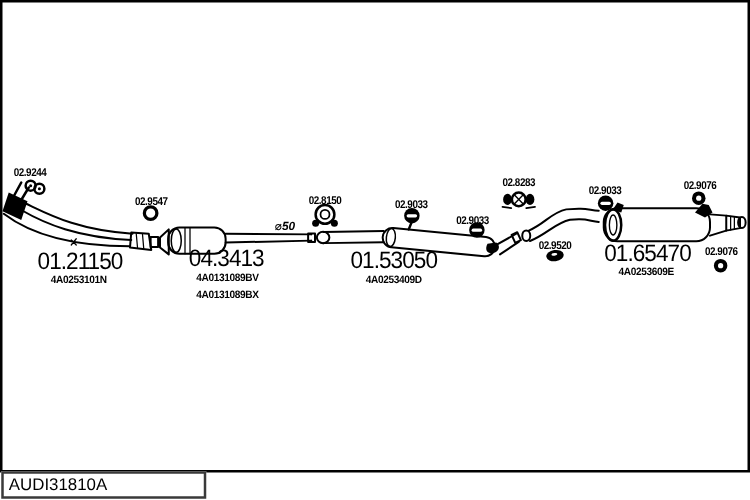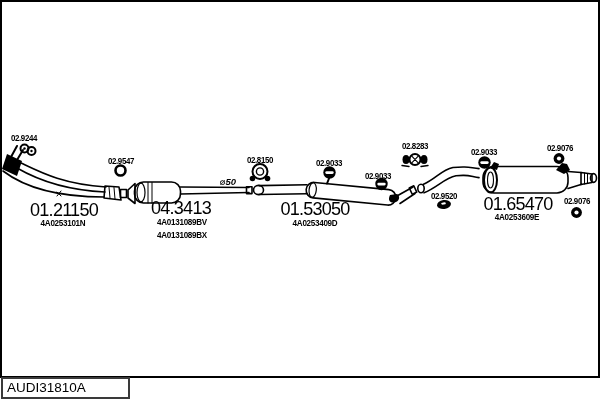--- a/index.html
+++ b/index.html
@@ -12,7 +12,7 @@
     border:2.5px solid #000; box-sizing:border-box; background:#fff;
   }
   .titlebox {
-    position:absolute; left:1px; top:377px; width:129px; height:22px;
+    position:absolute; left:1px; top:377px; width:164px; height:22px;
     border:2px solid #3a3a3a; box-sizing:border-box; background:#fff;
     font-size:13.5px; line-height:18px; padding-left:4px;
   }

